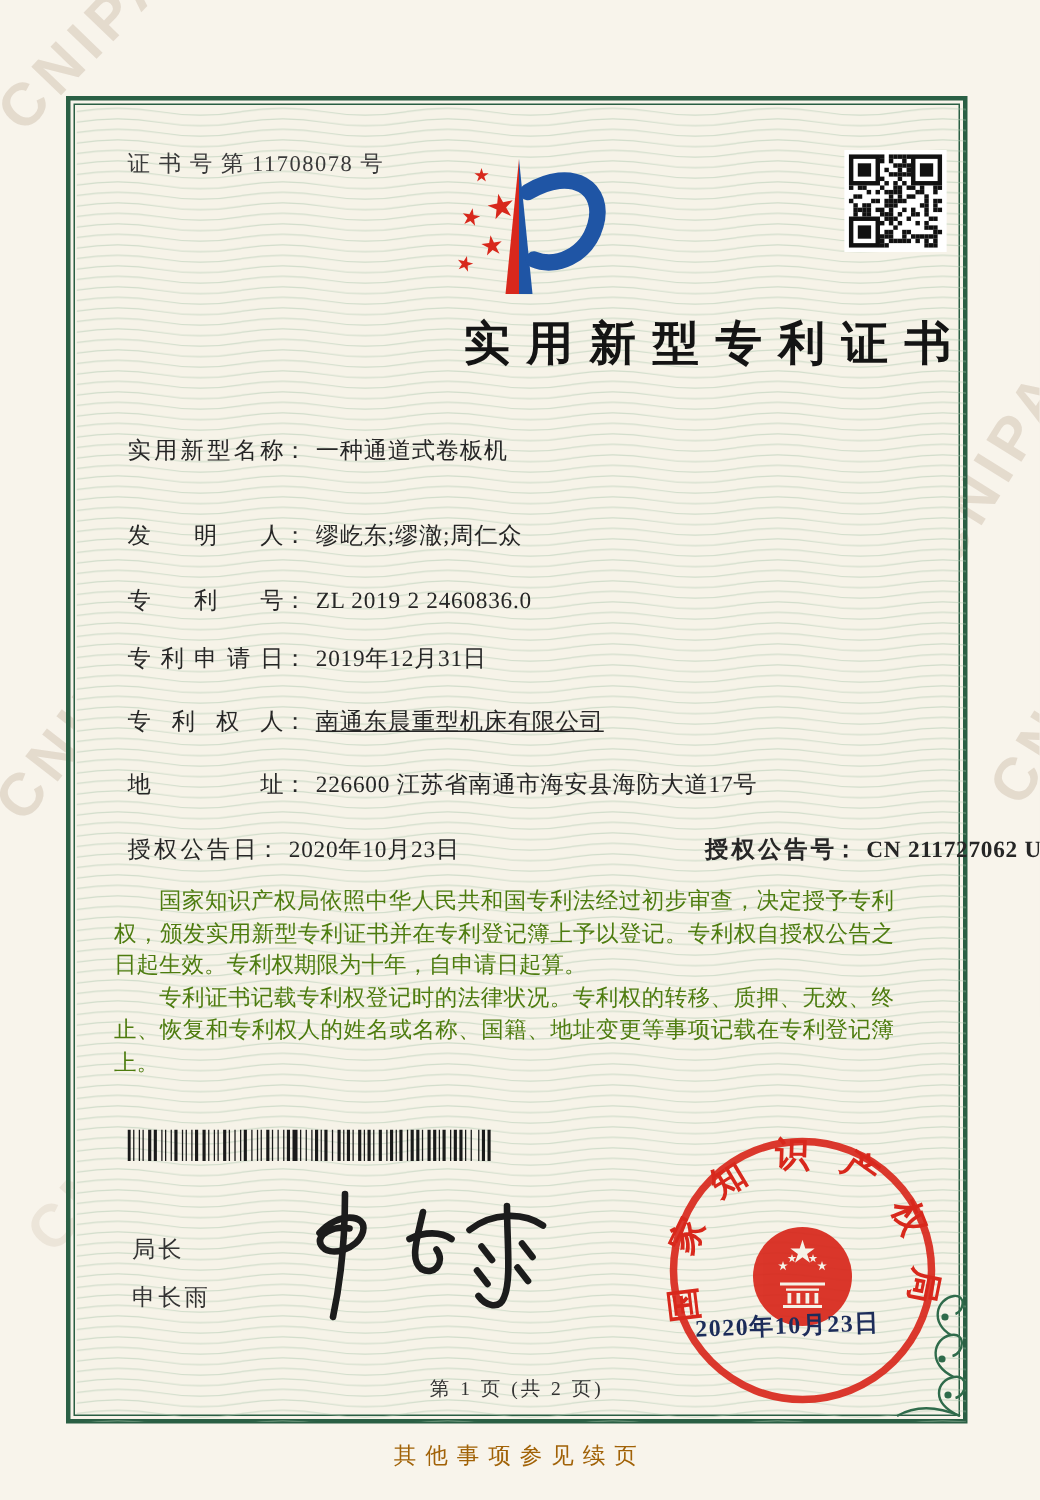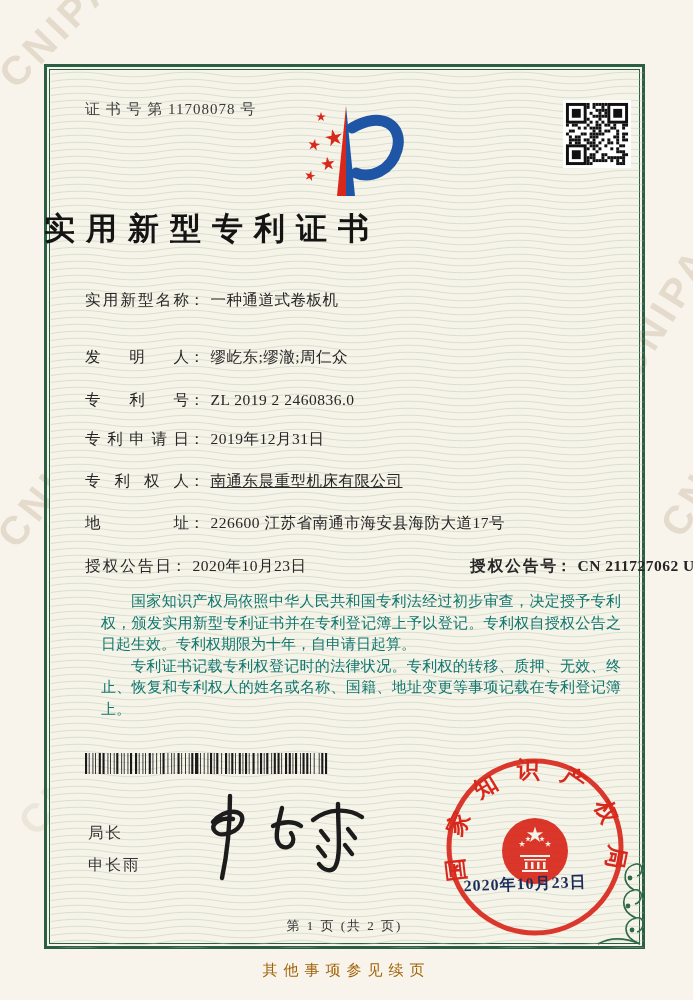--- a/index.html
+++ b/index.html
@@ -42,7 +42,7 @@
   .qr{position:absolute;left:563px;top:100px;width:68px;height:68px;background:#fff;}
   .logo{position:absolute;left:272px;top:104px;width:150px;height:94px;}
   .title{
-    position:absolute;left:44px;top:208px;width:601px;text-align:left;
+    position:absolute;left:44px;top:208px;width:601px;text-align:right;
     font-size:31px;font-weight:bold;letter-spacing:11px;color:#141414;
   }
   .frow{position:absolute;left:85px;font-size:15.5px;white-space:nowrap;color:#262626;}

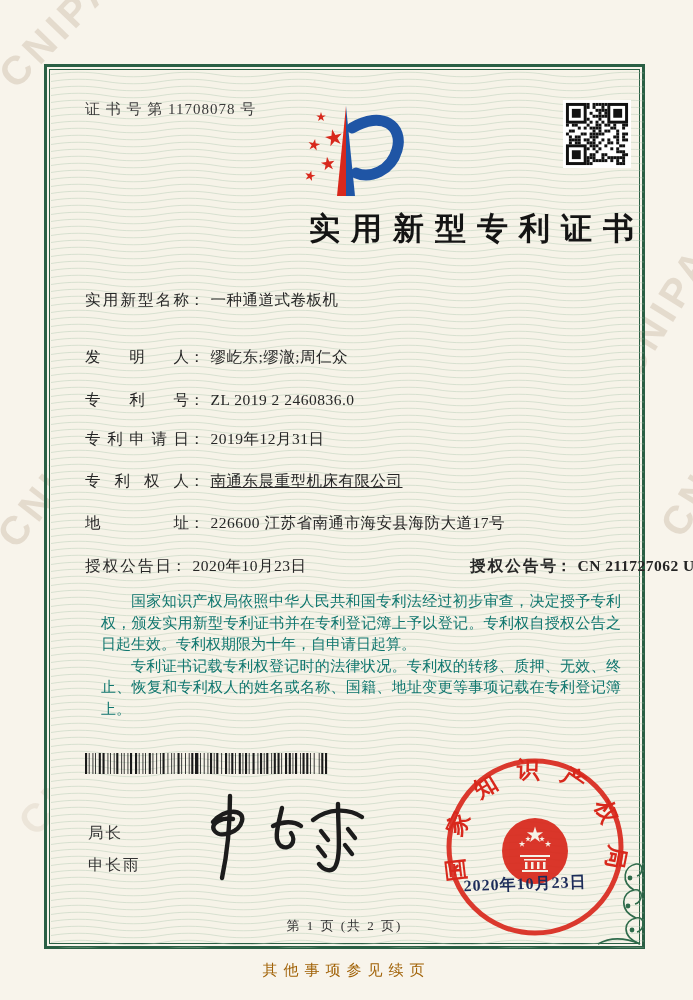--- a/index.html
+++ b/index.html
@@ -54,8 +54,8 @@
   .fvalue{letter-spacing:.5px;}
   .grant2{position:absolute;left:385px;top:0;font-weight:bold;}
   .bodytext{
-    position:absolute;left:101px;top:591px;width:520px;
-    font-size:15px;line-height:21.5px;text-align:justify;color:#0f766e;
+    position:absolute;left:76px;top:591px;width:520px;
+    font-size:15px;line-height:21.5px;text-align:justify;color:#4d7c0f;
   }
   .bodytext p{margin:0;text-indent:2em;}
   .barcode{position:absolute;left:85px;top:753px;}

